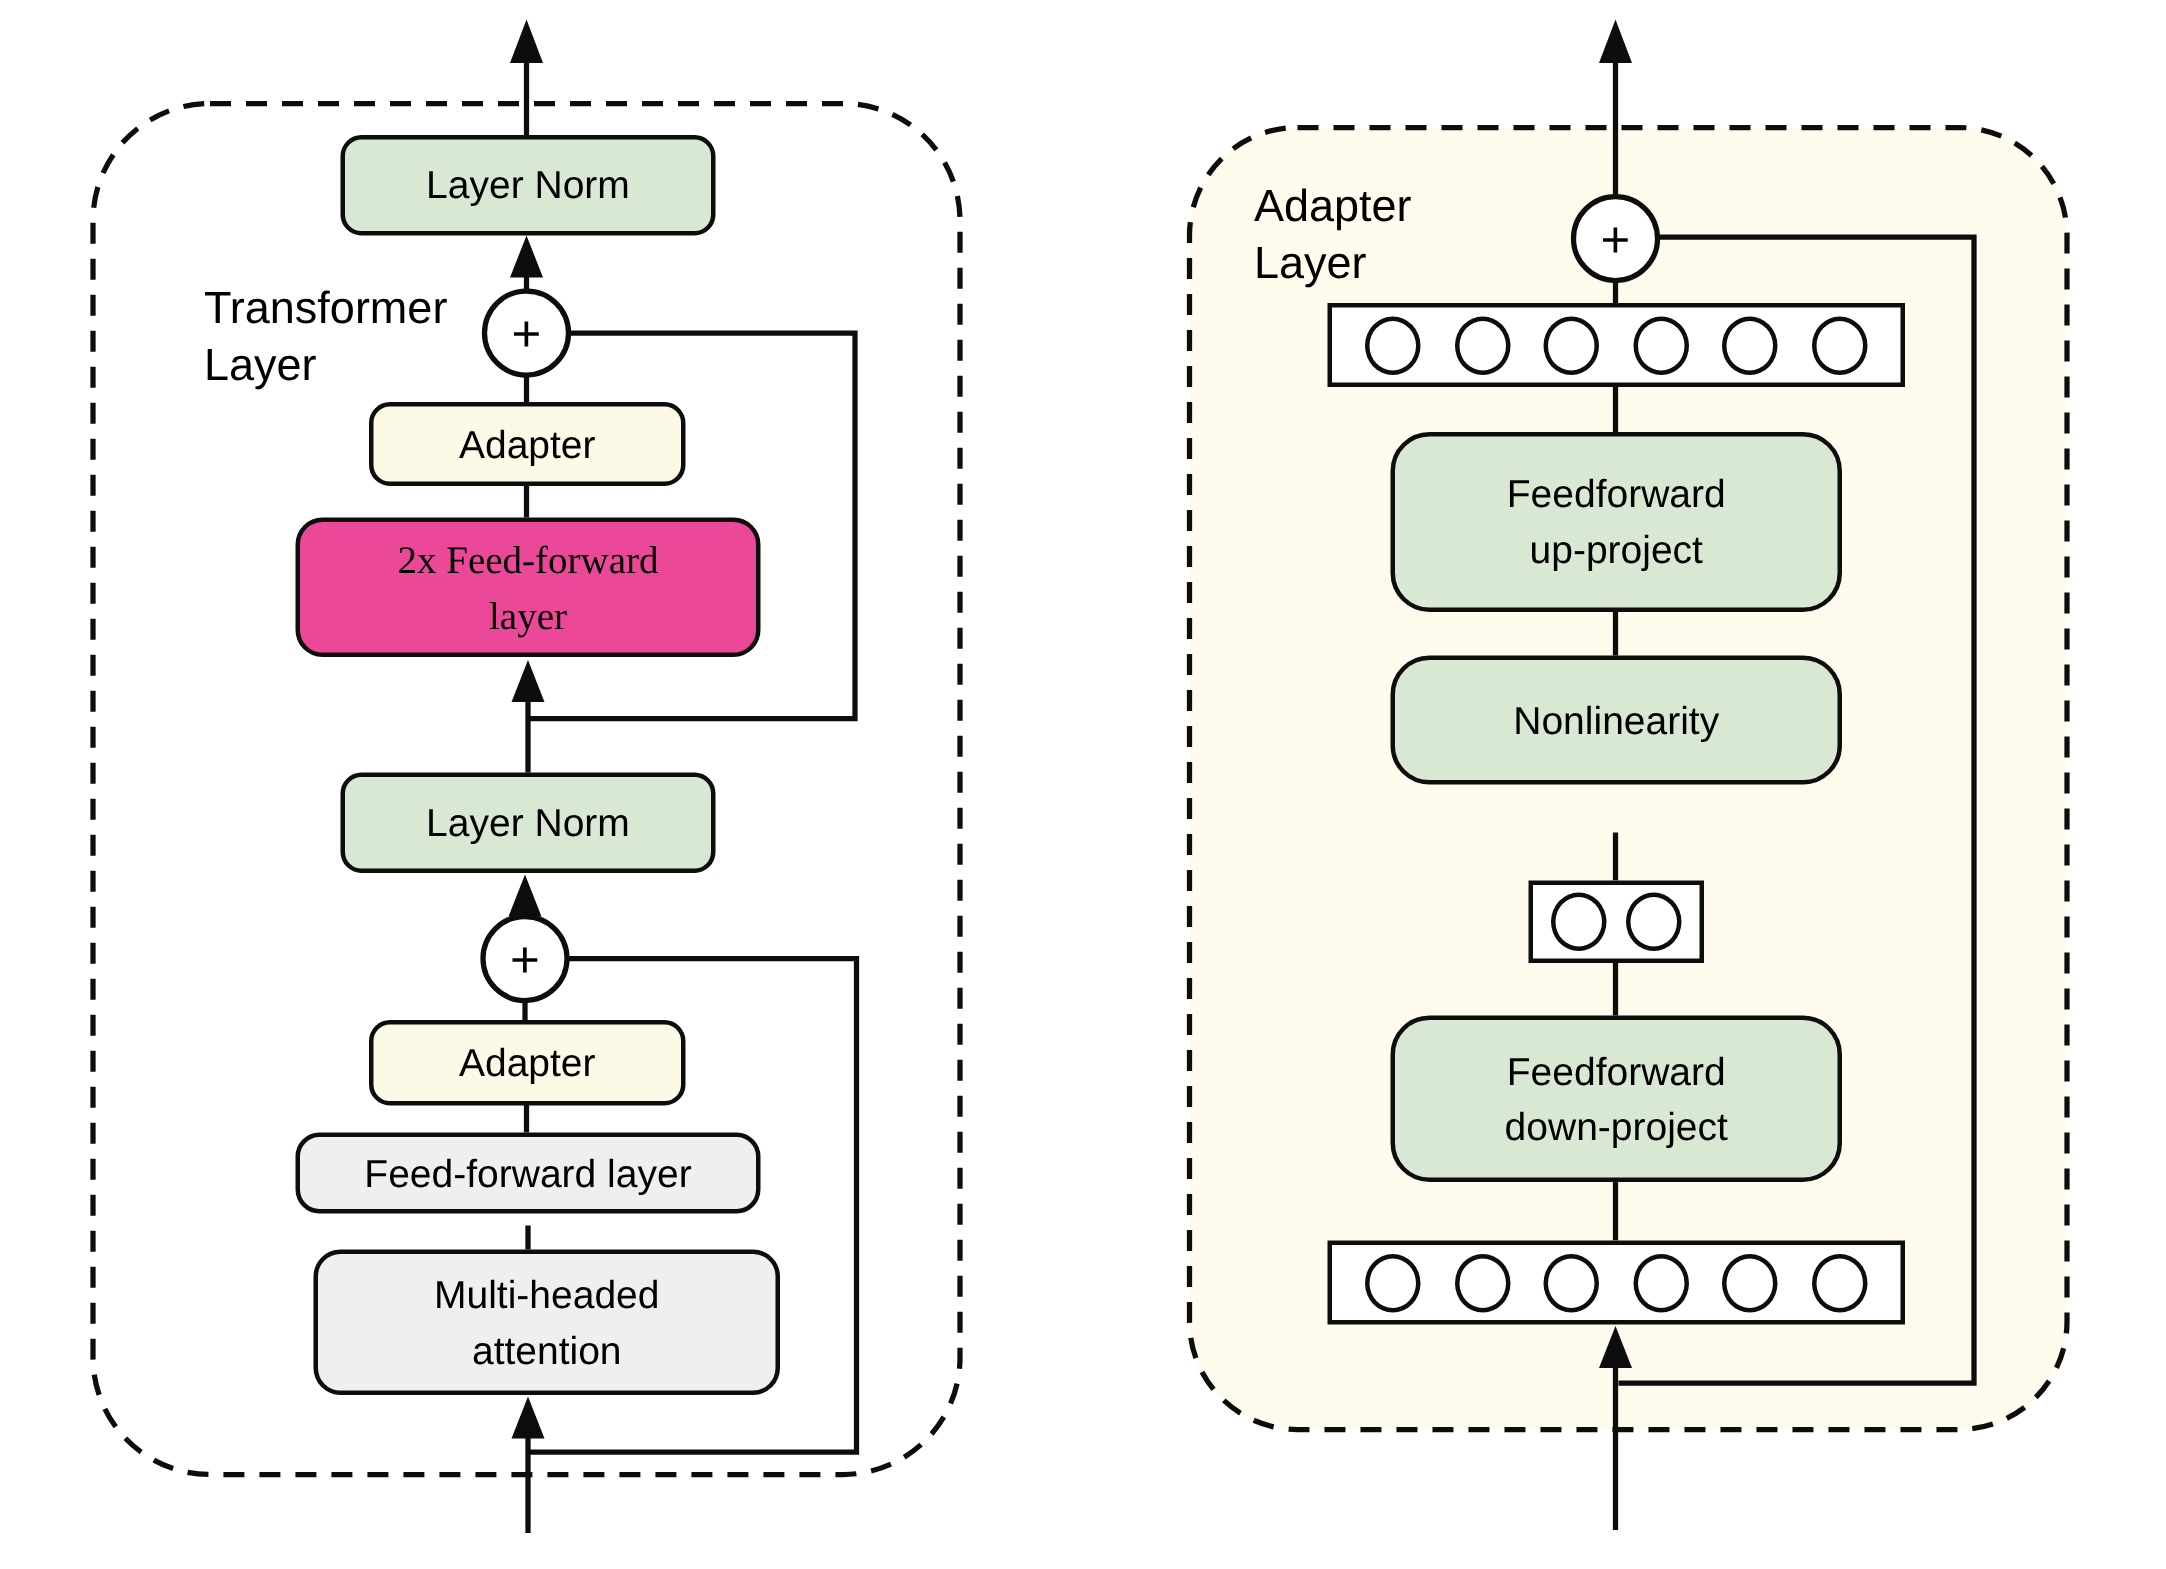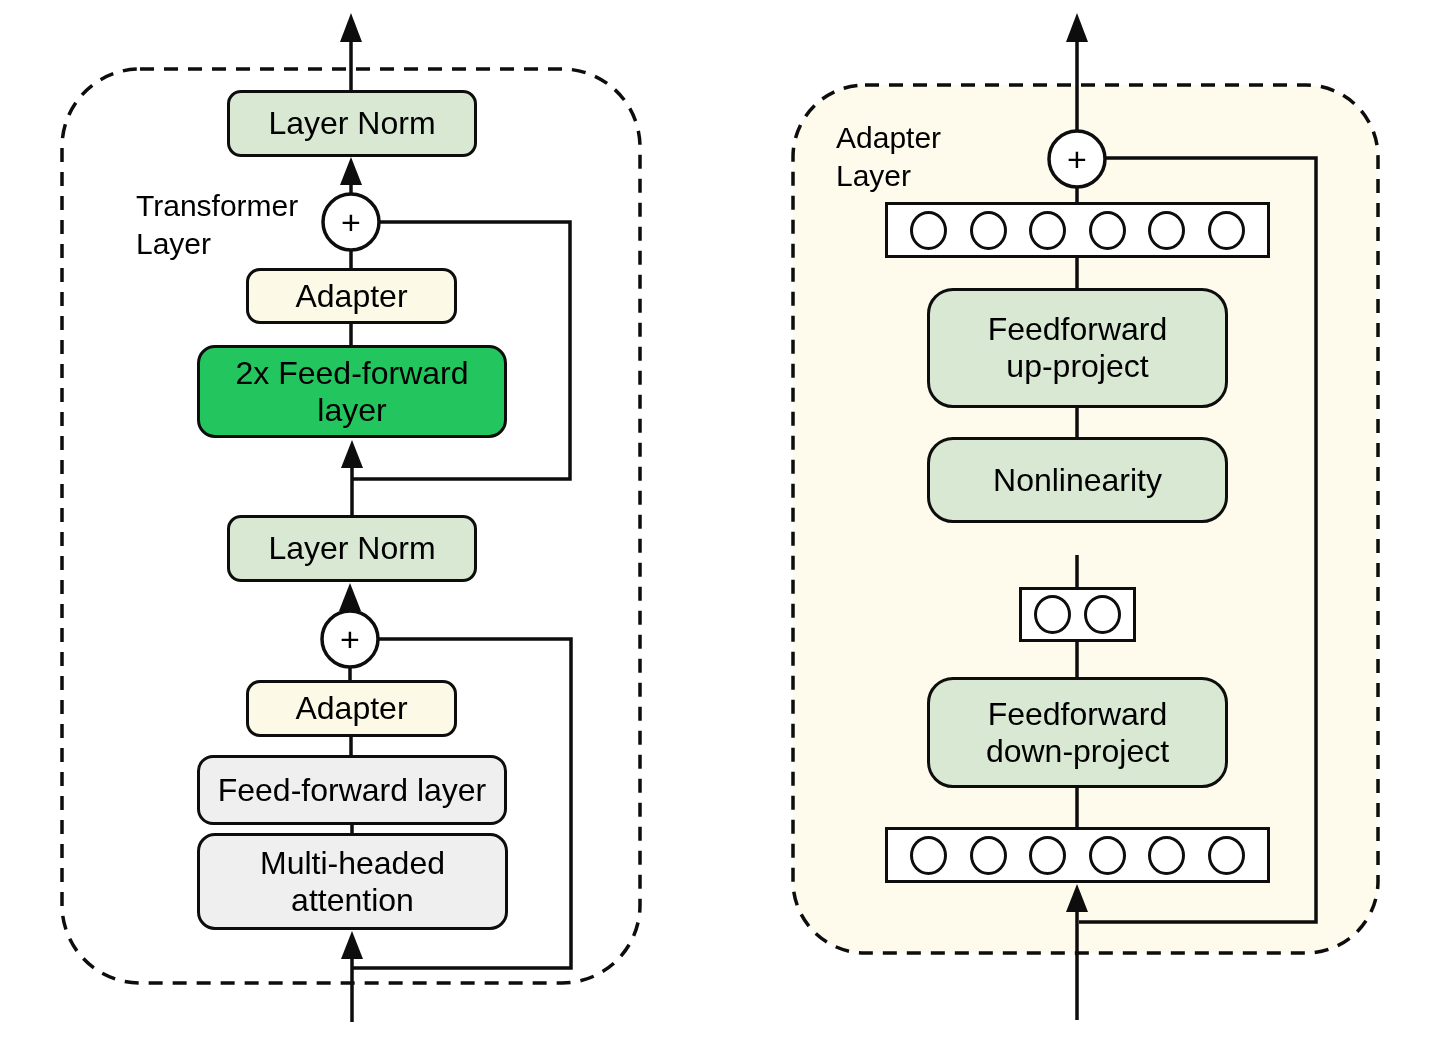--- a/index.html
+++ b/index.html
@@ -32,7 +32,7 @@
     align-items: center;
     justify-content: center;
     text-align: center;
-    font-size: 32px;
+    font-size: 26px;
     line-height: 37px;
     white-space: pre-line;
   }

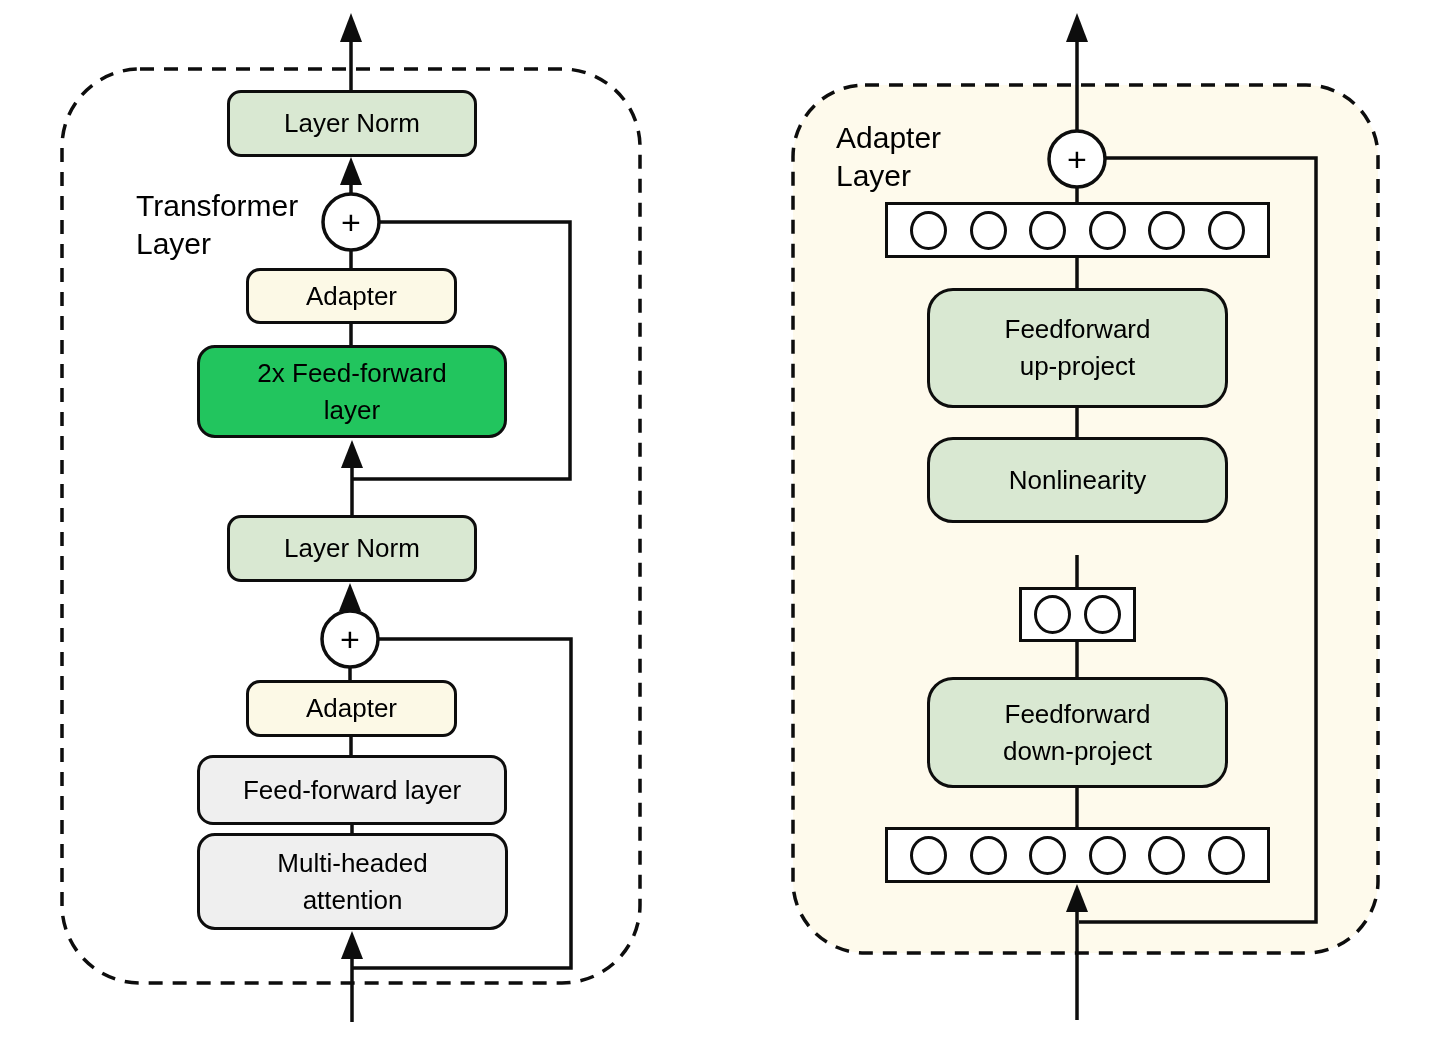--- a/index.html
+++ b/index.html
@@ -165,7 +165,7 @@
 
   <div class="node adapter-top" style="background-color: rgb(252, 249, 230);">Adapter</div>
 
-  <div class="node ff2x" style="background-color: #22c55e;">2x Feed-forward
+  <div class="node ff2x" style="background-color: #ec4899; font-family: Liberation Serif, serif;">2x Feed-forward
 layer</div>
 
   <div class="node ln-bottom" style="background-color: rgb(217, 232, 210);">Layer Norm</div>

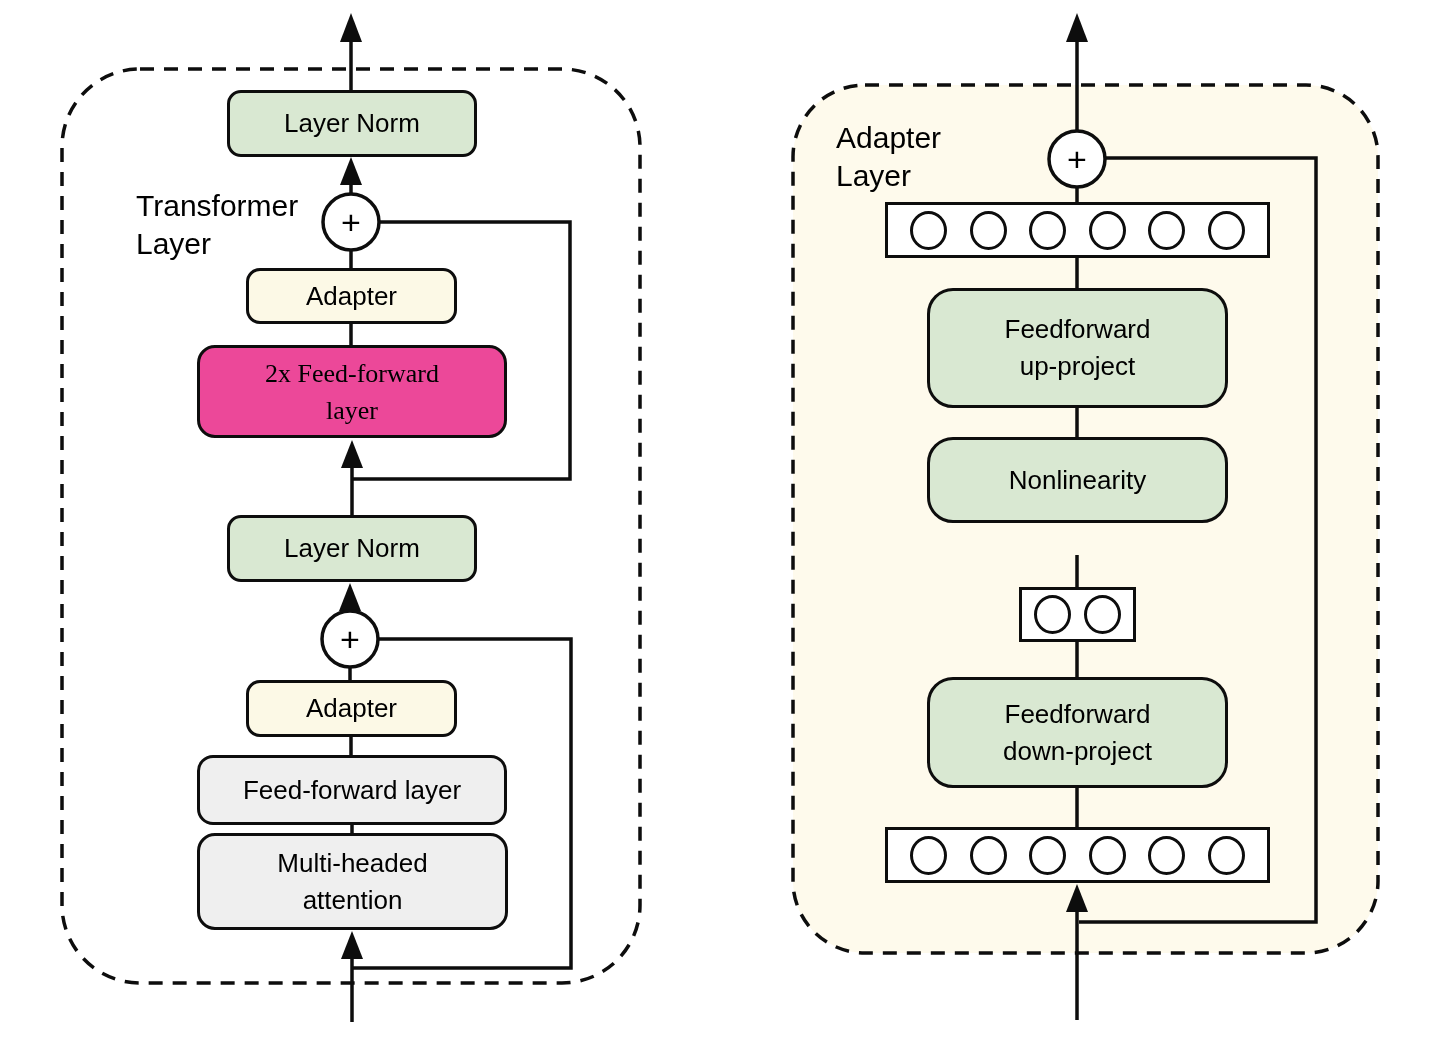--- a/index.html
+++ b/index.html
@@ -50,7 +50,7 @@
   .ff2x          { left: 197px; top: 345px; width: 310px; height: 93px; border-radius: 18px; }
   .ln-bottom     { left: 227px; top: 515px; width: 250px; height: 67px; border-radius: 14px; }
   .adapter-bot   { left: 246px; top: 680px; width: 211px; height: 57px; border-radius: 14px; }
-  .ff-layer      { left: 197px; top: 755px; width: 310px; height: 70px; border-radius: 16px; }
+  .ff-layer      { left: 197px; top: 755px; width: 310px; height: 54px; border-radius: 16px; }
   .mha           { left: 197px; top: 833px; width: 311px; height: 97px; border-radius: 18px; }
   .tl-label      { left:  88px; top: 187px; margin-left: 48px; }
   

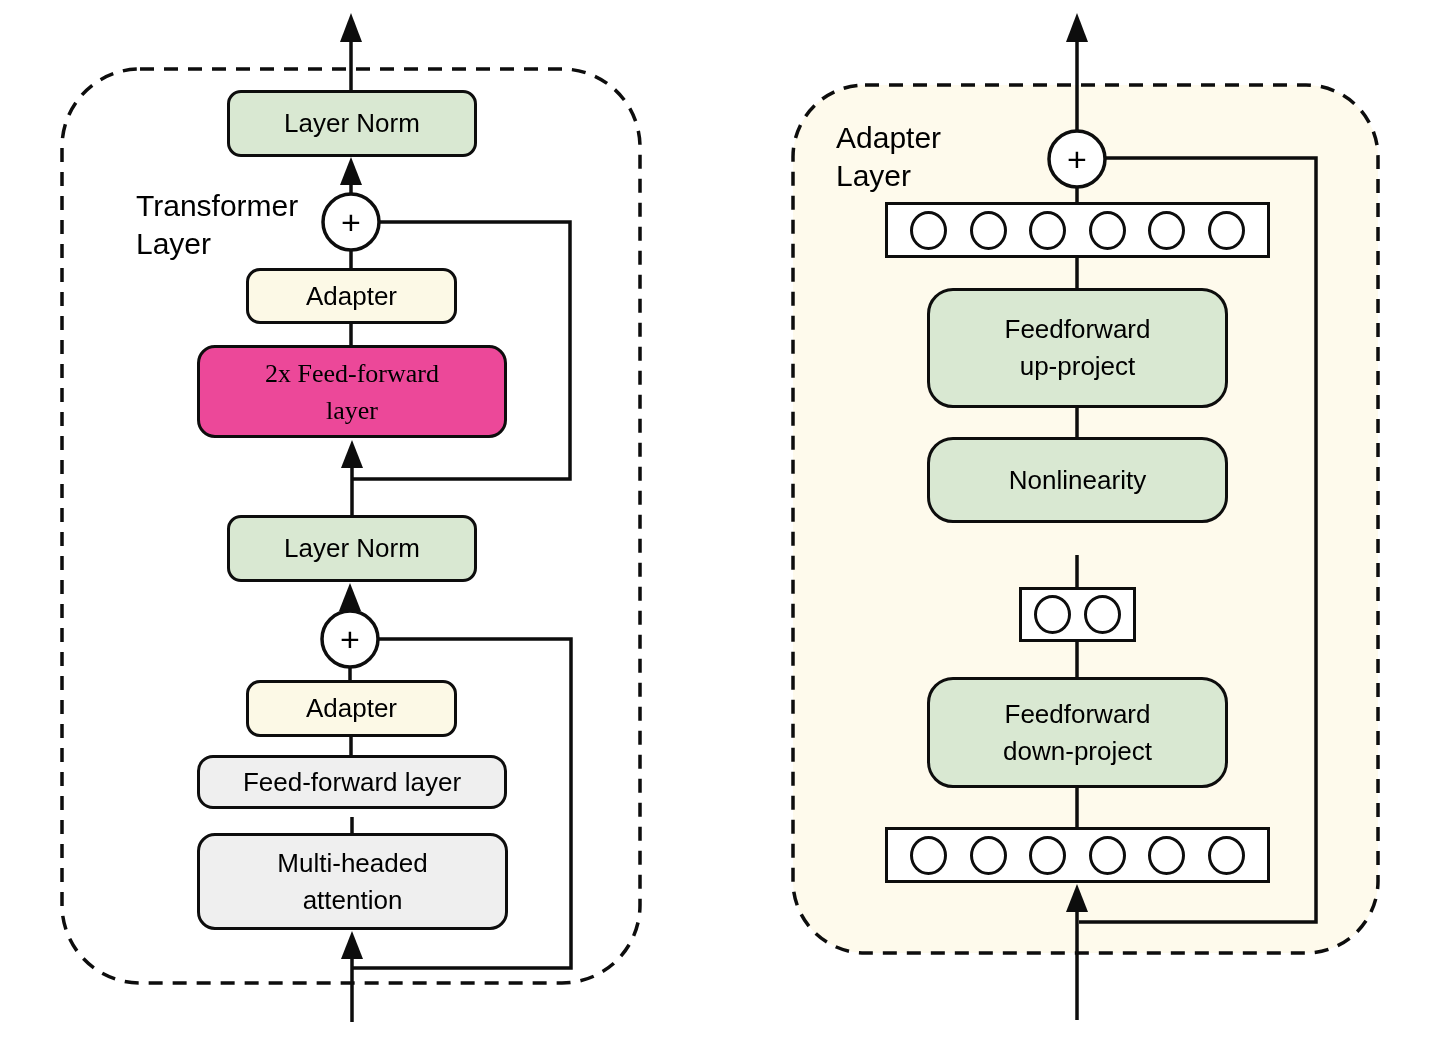--- a/index.html
+++ b/index.html
@@ -174,7 +174,7 @@
 
   <div class="node ff-layer" style="background-color: rgb(239, 239, 239);">Feed-forward layer</div>
 
-  <div class="node mha" style="background-color: rgb(239, 239, 239);">Multi-headed
+  <div class="node mha" style="background-color: rgb(239, 239, 239); margin-left: 12px;">Multi-headed
 attention</div>
 
   <div class="panel-label al-label">Adapter

